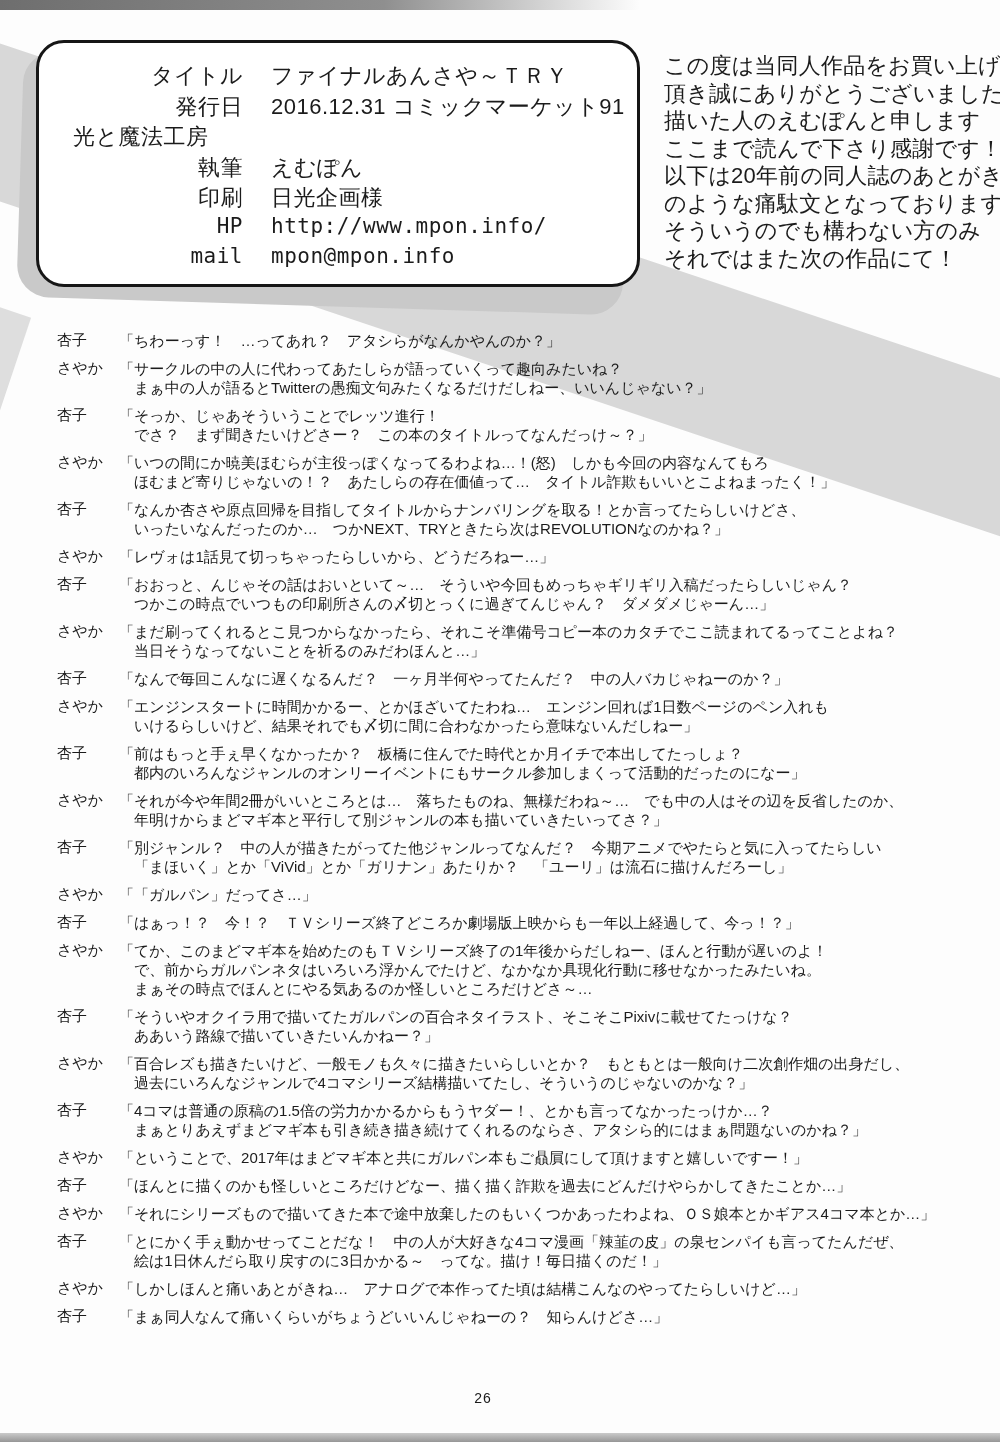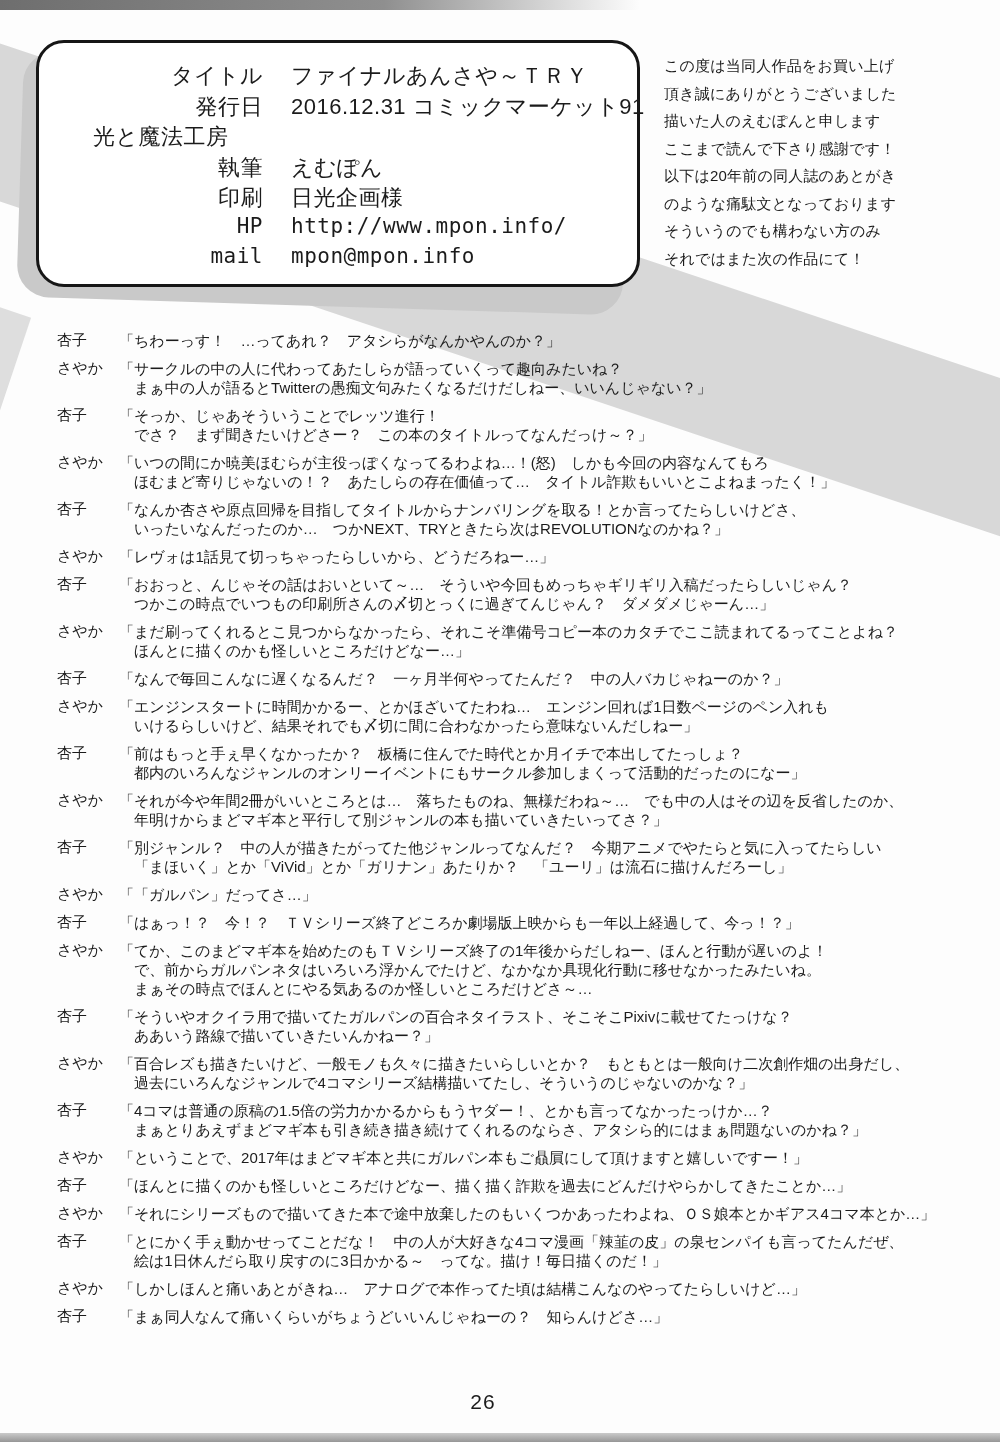--- a/index.html
+++ b/index.html
@@ -18,7 +18,7 @@
     border-radius:32px;background:#c9c9c9;transform:rotate(1.8deg);}
   .colophon{
     position:absolute;left:36px;top:40px;width:604px;height:247px;background:#fff;
-    border:3px solid #161616;border-radius:28px;box-sizing:border-box;padding:18px 18px 12px 26px;
+    border:3px solid #161616;border-radius:28px;box-sizing:border-box;padding:18px 18px 12px 6px;
   }
   .colophon-row{display:flex;align-items:baseline;height:30.5px;font-size:22px;letter-spacing:.5px;}
   .col-label{width:198px;text-align:right;flex:0 0 auto;}

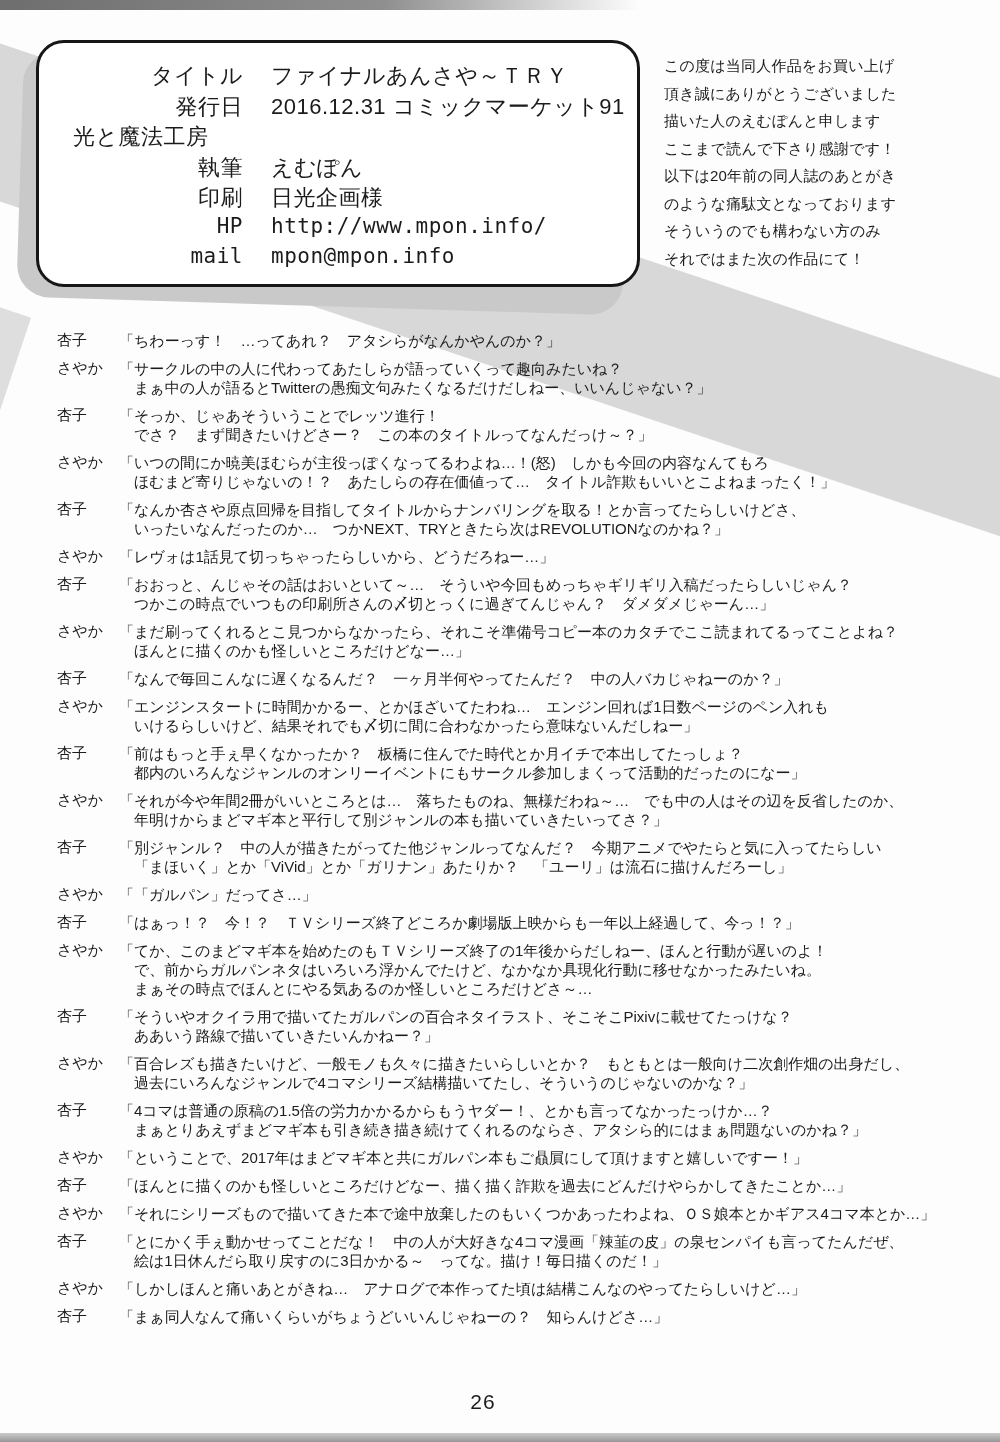--- a/index.html
+++ b/index.html
@@ -24,7 +24,7 @@
   .col-label{width:198px;text-align:right;flex:0 0 auto;}
   .col-value{margin-left:28px;white-space:nowrap;}
   .mono{font-family:"DejaVu Sans Mono","Liberation Mono",monospace;font-size:21px;text-align:right;}
-  .greeting{position:absolute;left:664px;top:52px;width:330px;font-size:15px;line-height:27.5px;
+  .greeting{position:absolute;left:664px;top:52px;width:330px;font-size:22px;line-height:27.5px;
     letter-spacing:.2px;white-space:nowrap;}
   .dialogue{position:absolute;left:57px;top:331px;width:910px;font-size:15px;line-height:19px;}
   .dlg-entry{display:flex;margin-bottom:9px;}

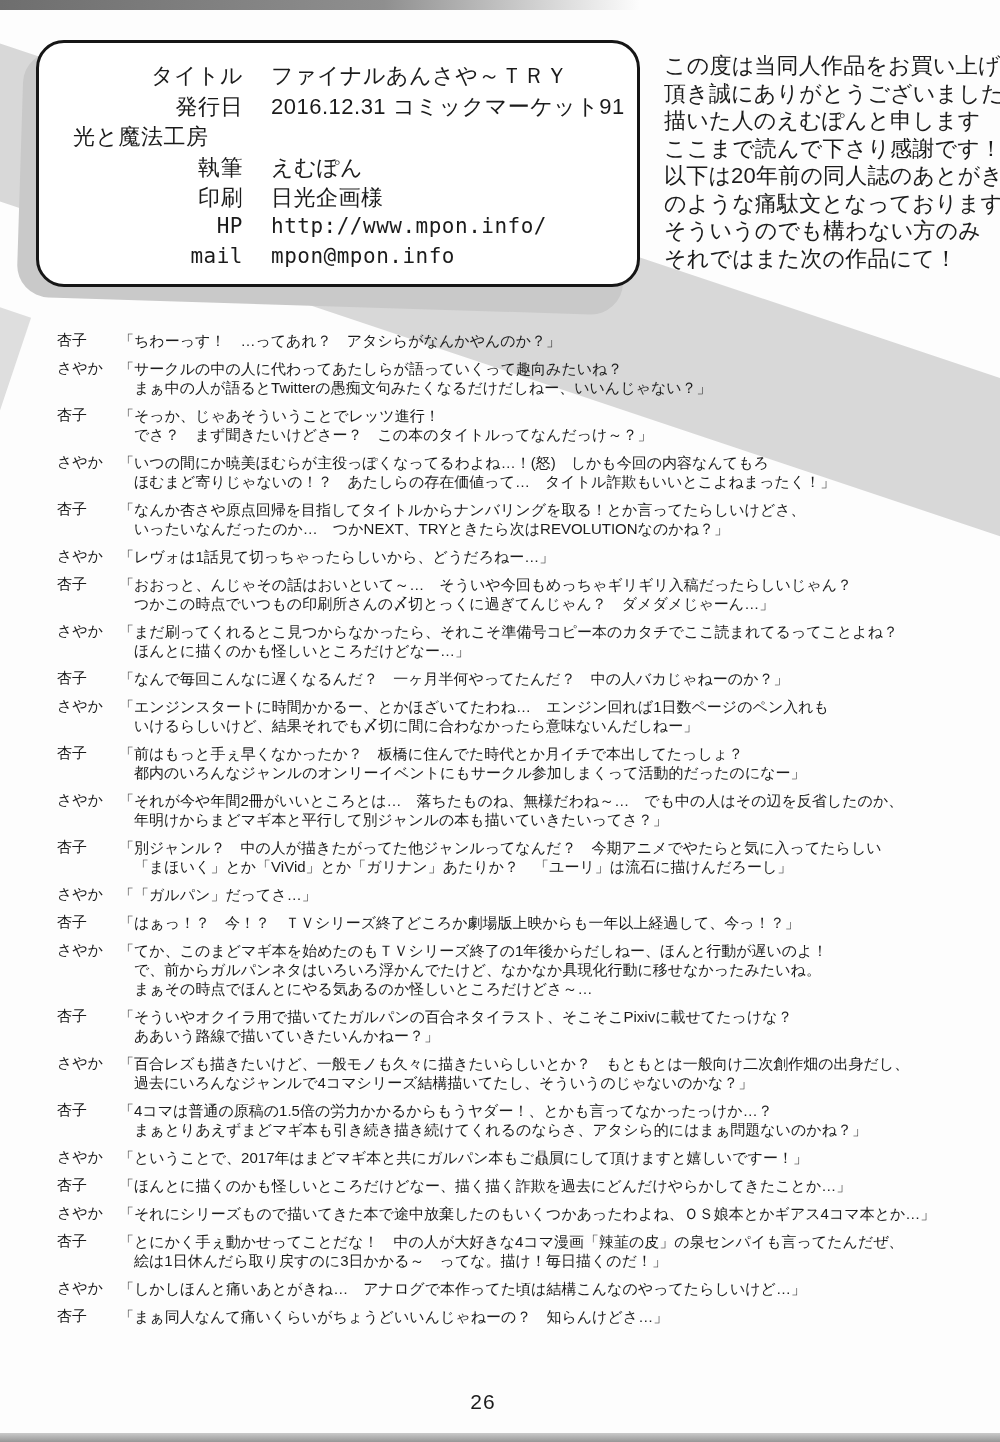--- a/index.html
+++ b/index.html
@@ -140,7 +140,7 @@
         <span class="dlg-speaker">さやか</span>
         <div class="dlg-lines">
           <div class="dlg-line">「まだ刷ってくれるとこ見つからなかったら、それこそ準備号コピー本のカタチでここ読まれてるってことよね？</div>
-          <div class="dlg-line cont">ほんとに描くのかも怪しいところだけどなー…」</div>
+          <div class="dlg-line cont">当日そうなってないことを祈るのみだわほんと…」</div>
         </div>
       </div>
       <div class="dlg-entry">

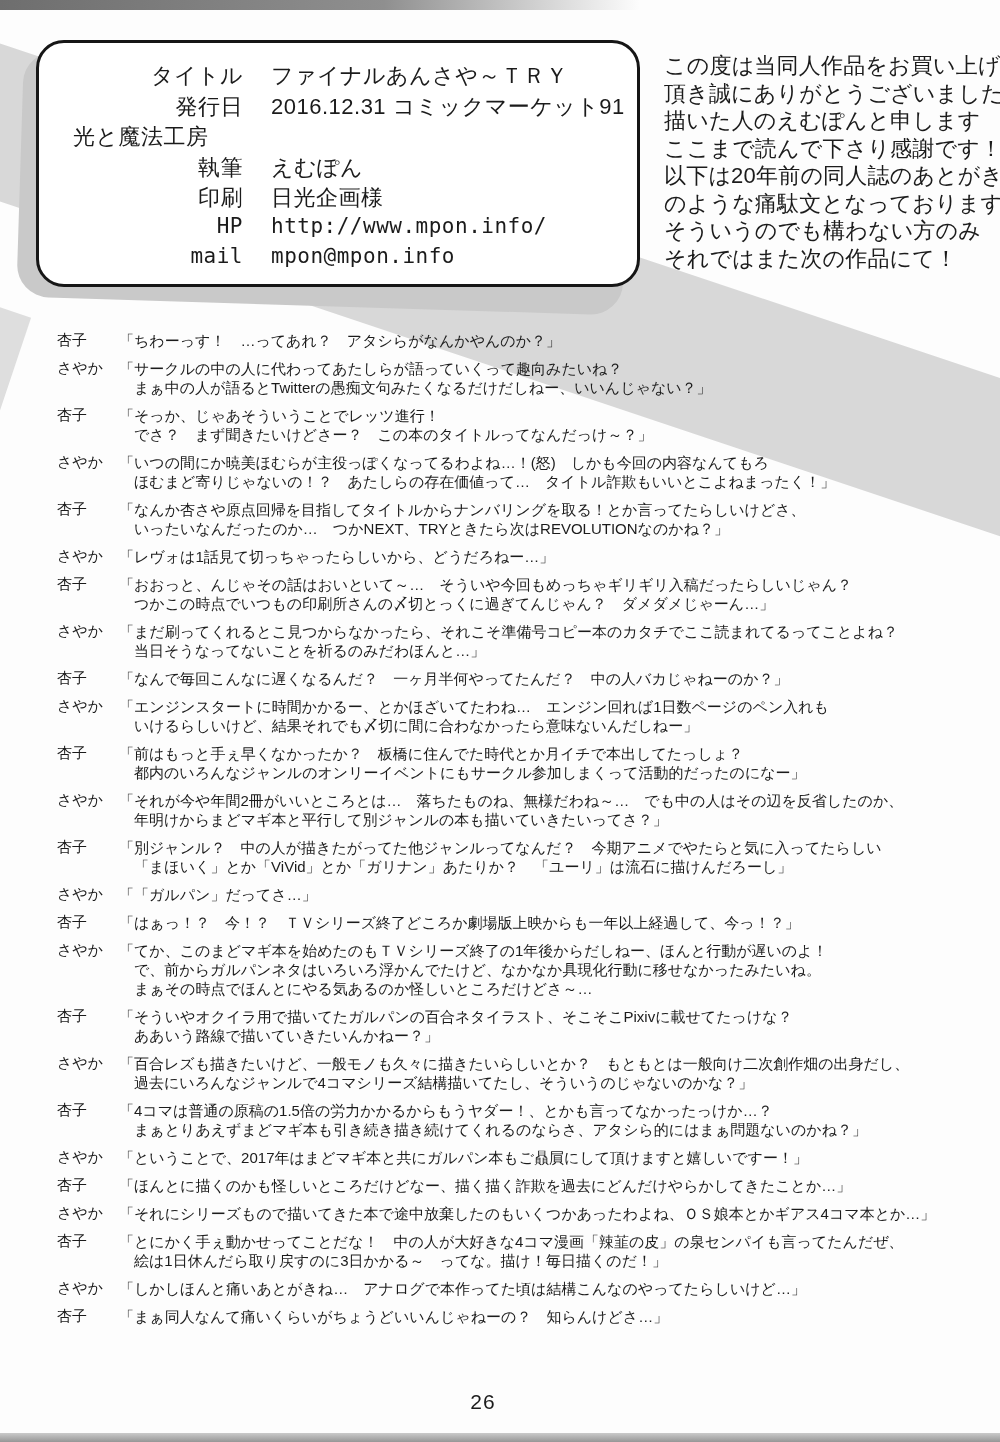--- a/index.html
+++ b/index.html
@@ -33,7 +33,7 @@
   .dlg-line{white-space:nowrap;}
   .dlg-line.cont{padding-left:15px;}
   .page-number{position:absolute;left:0;top:1390px;width:966px;text-align:center;
-    font-size:21px;letter-spacing:1px;}
+    font-size:14px;letter-spacing:1px;}
 </style>
 </head>
 <body>

